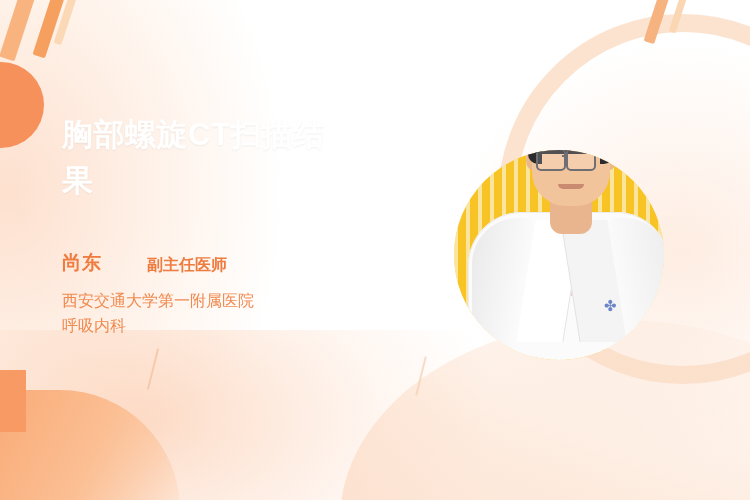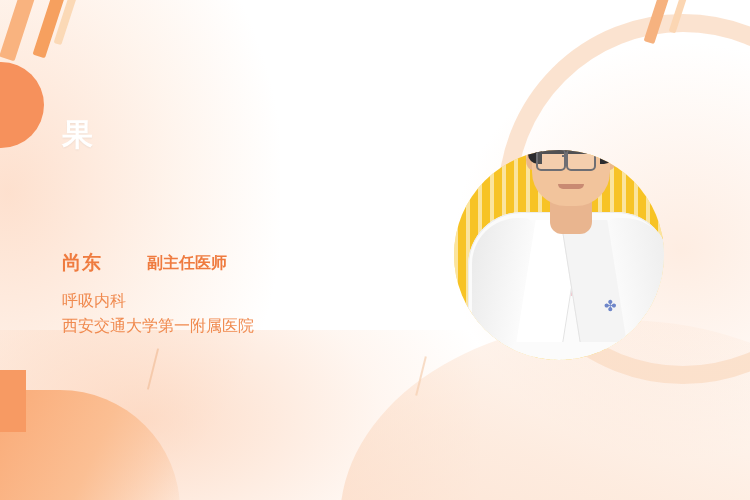--- a/index.html
+++ b/index.html
@@ -482,6 +482,7 @@
   </div>
 
   <div class="title">
+    <span class="title-line">胸部螺旋CT扫描结</span>
     <span class="title-line">果</span>
   </div>
 

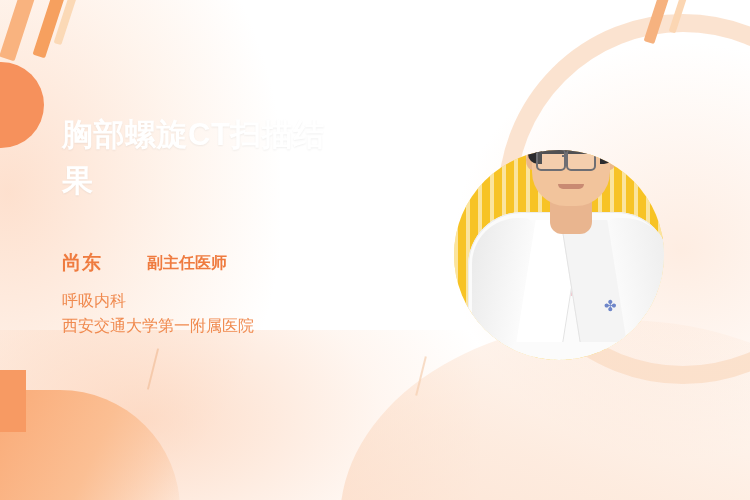--- a/index.html
+++ b/index.html
@@ -401,7 +401,7 @@
     left: 62px;
     top: 250px;
     display: flex;
-    align-items: center;
+    align-items: flex-end;
     gap: 14px;
     color: #ef7b3f;
   }

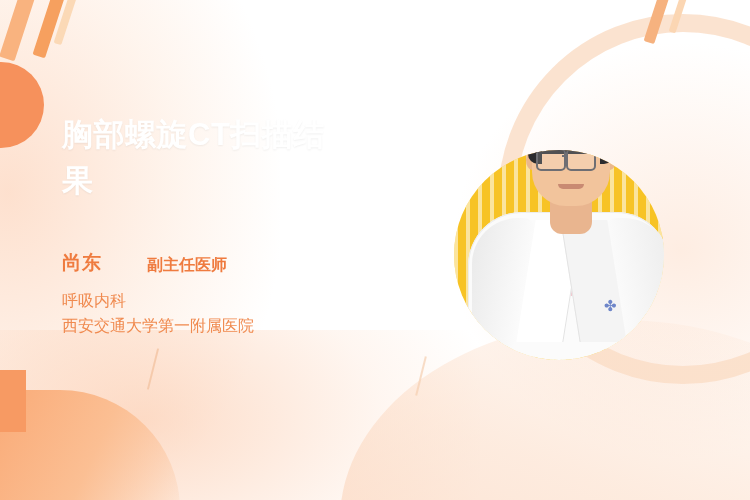--- a/index.html
+++ b/index.html
@@ -492,8 +492,8 @@
   </div>
 
   <div class="affiliation">
+    <span class="aff-line">西安交通大学第一附属医院</span>
     <span class="aff-line">呼吸内科</span>
-    <span class="aff-line">西安交通大学第一附属医院</span>
   </div>
 
 </div>

